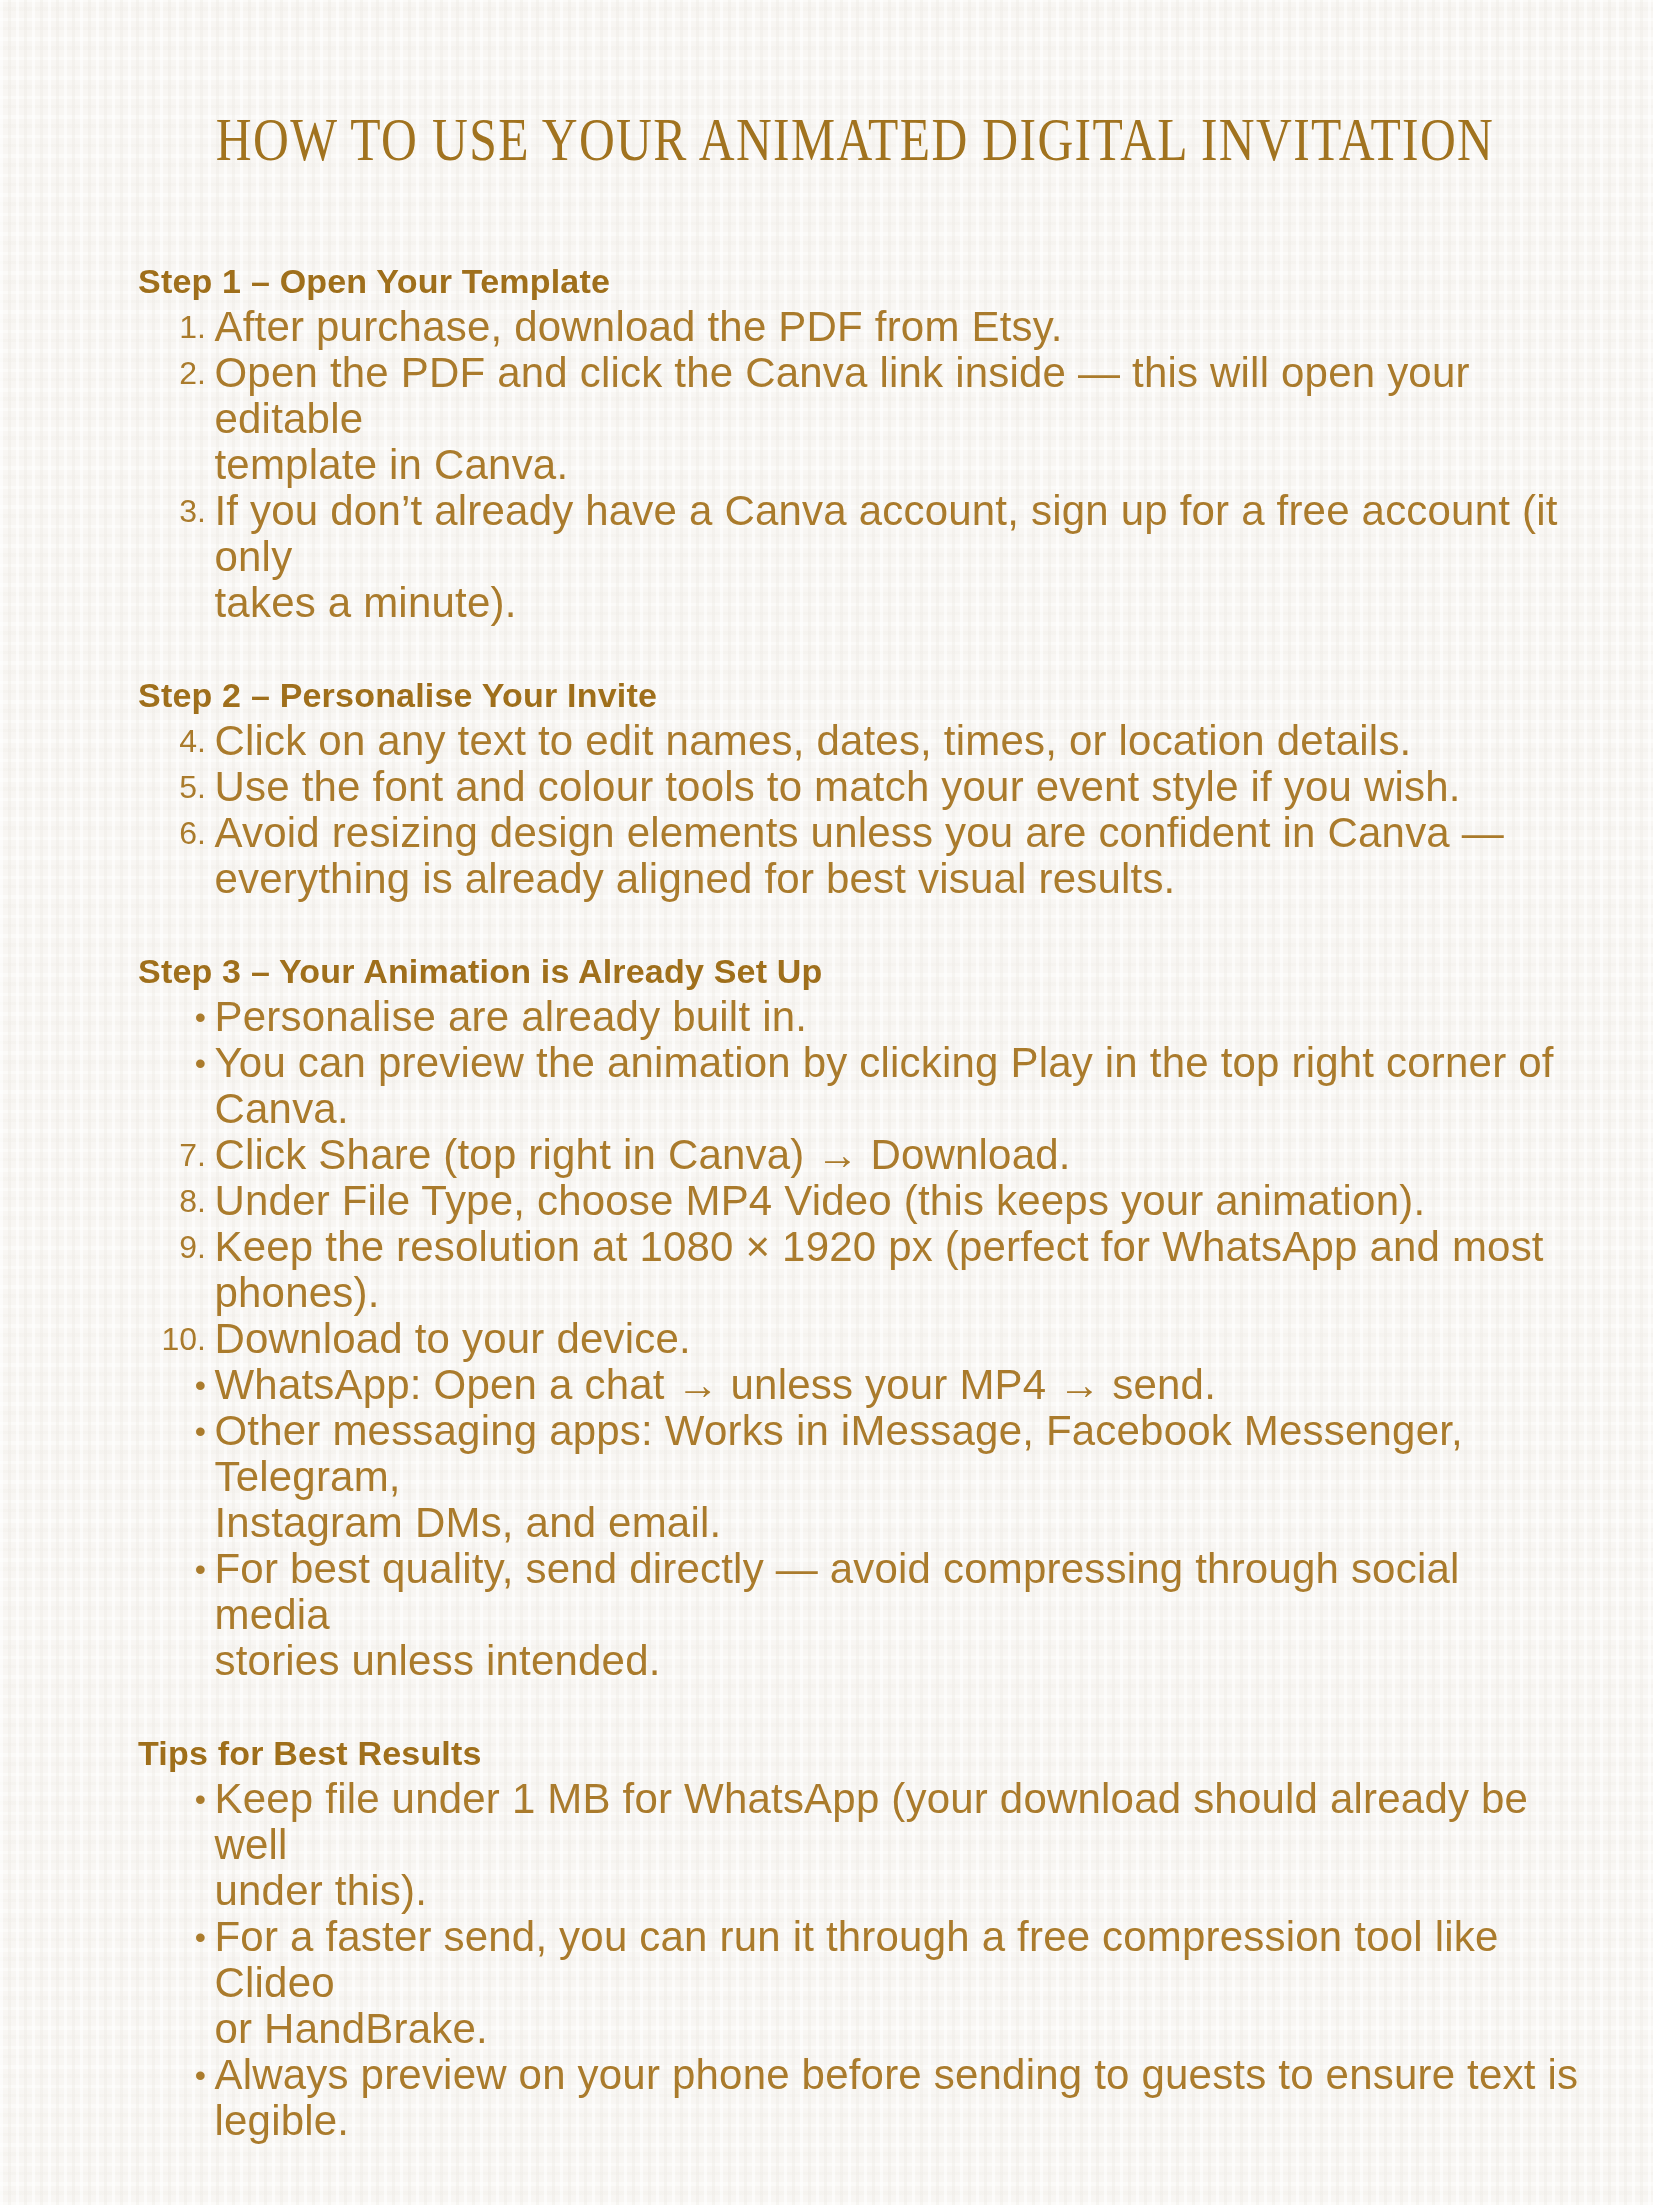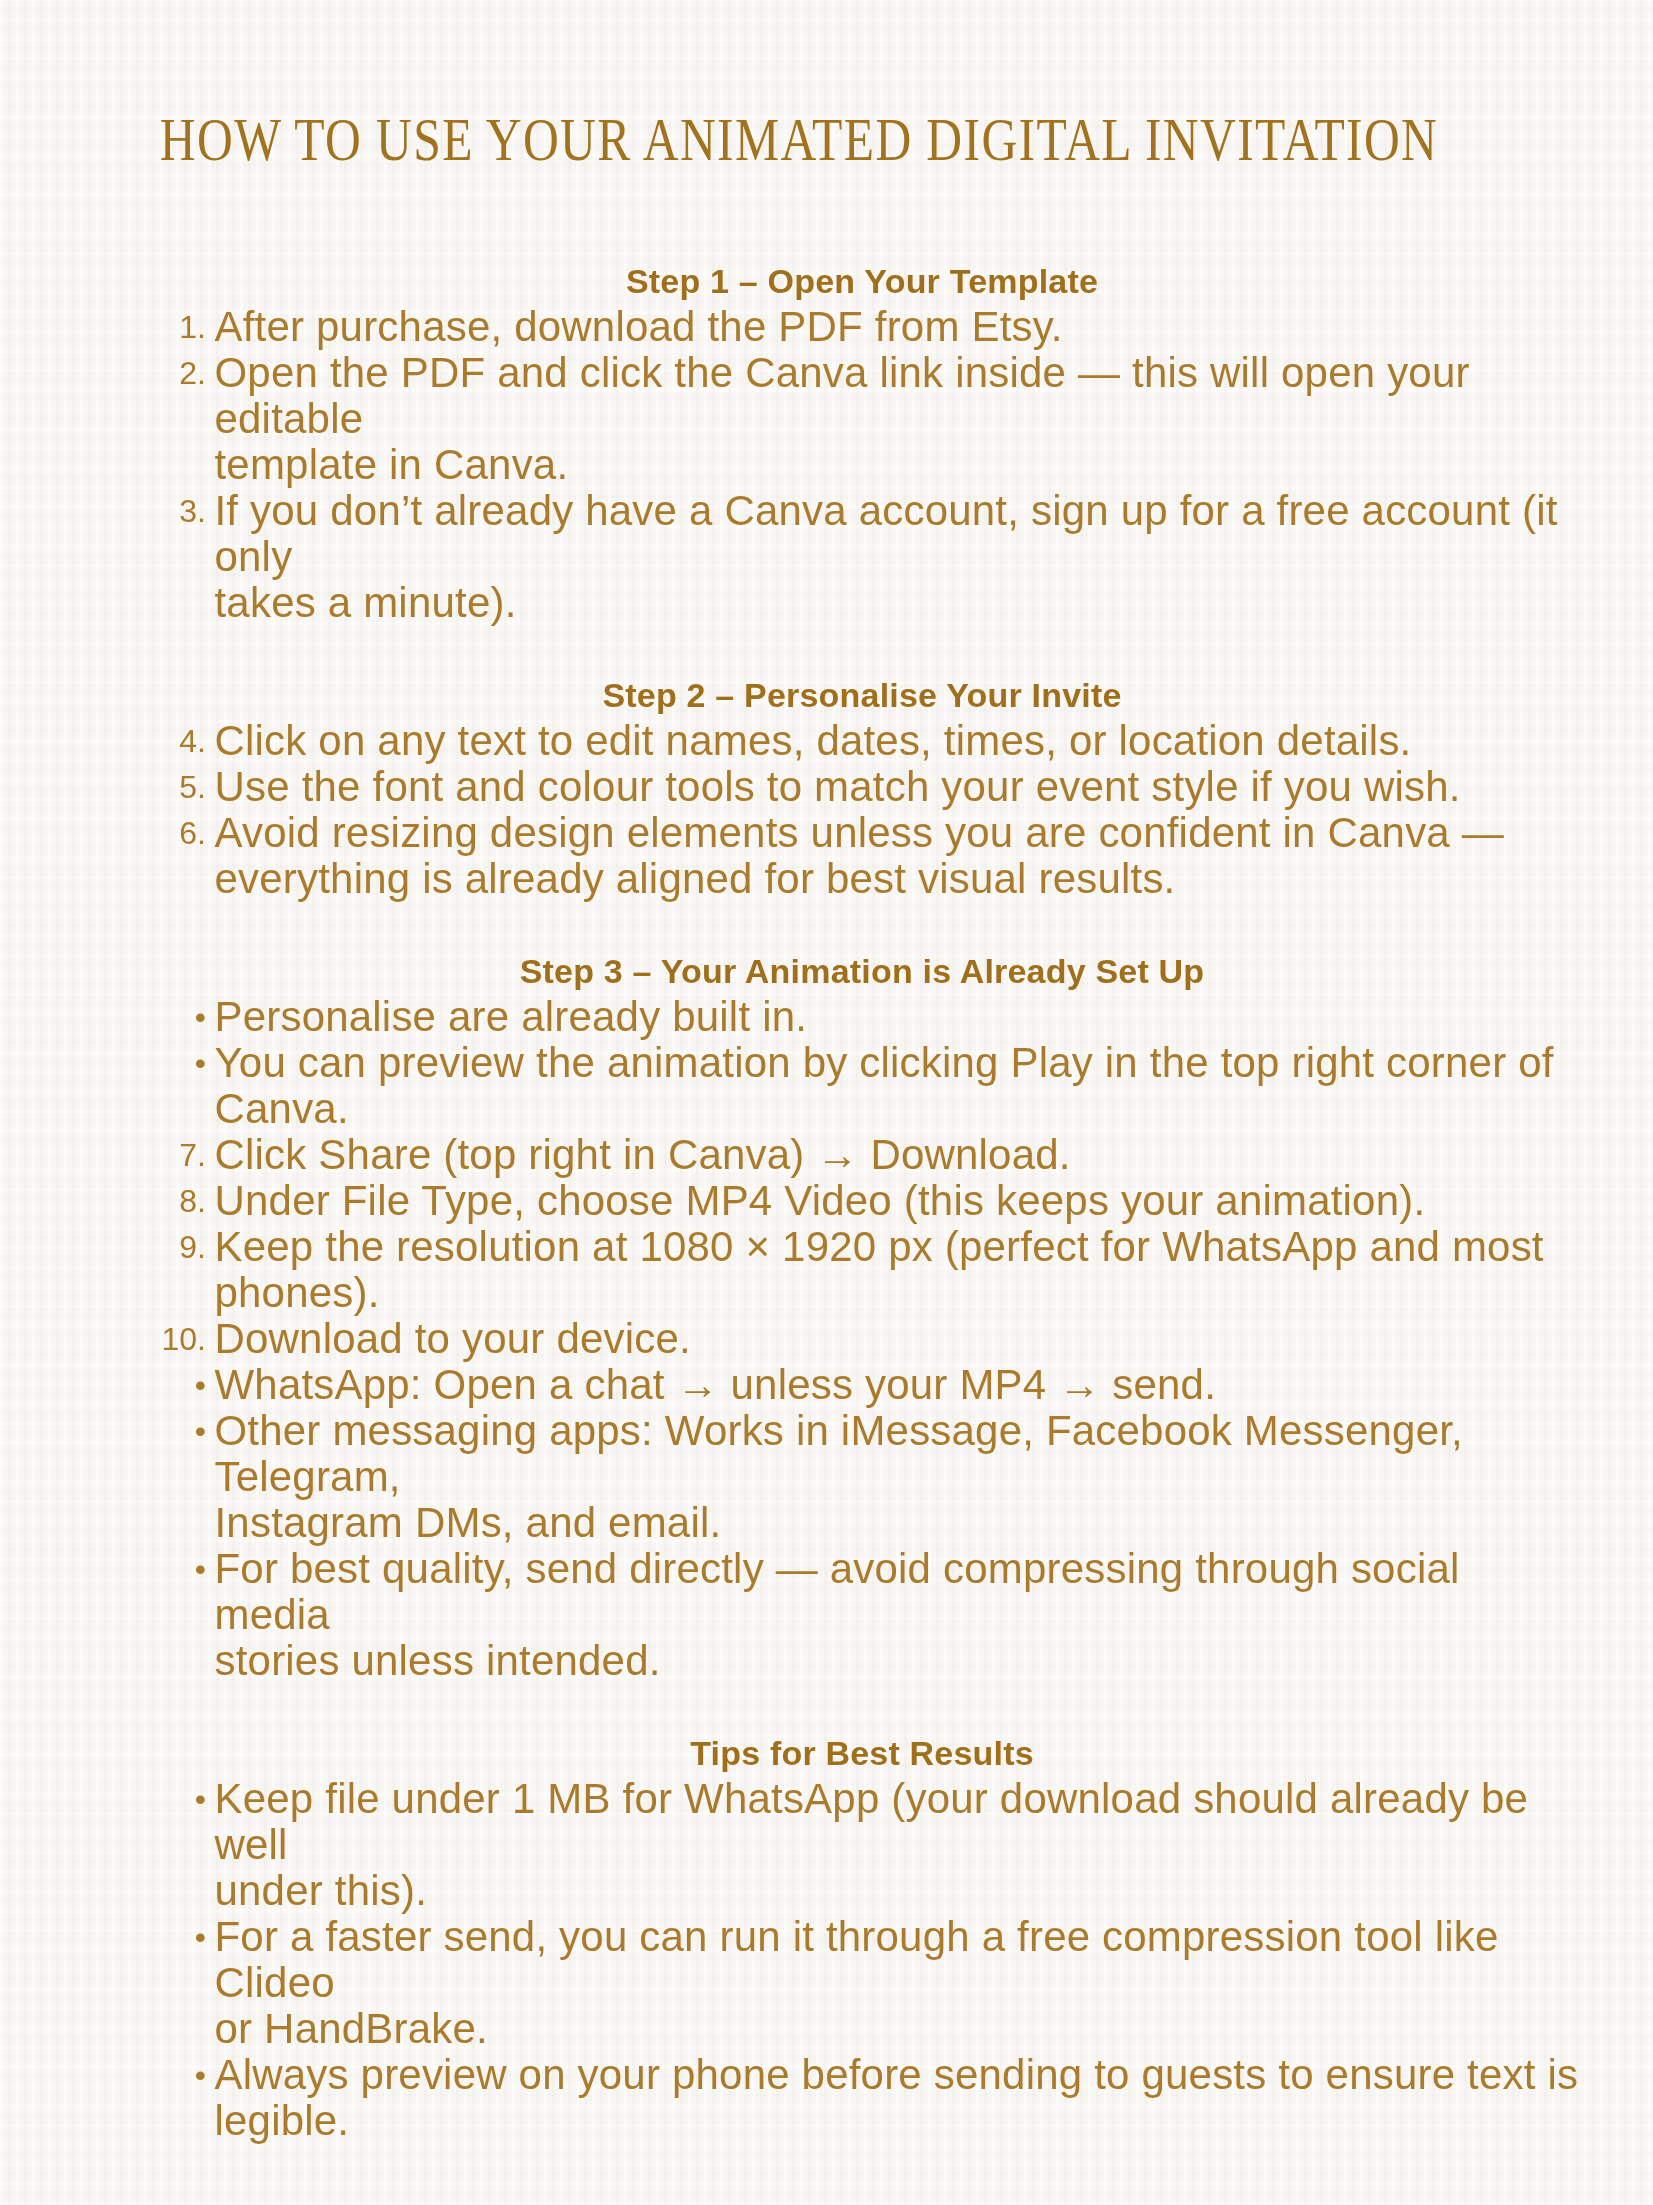--- a/index.html
+++ b/index.html
@@ -12,7 +12,7 @@
     font-family:"Liberation Sans", sans-serif;
   }
   .page { width:100%; height:100%; }
-  .title-row { margin:105px 0 0 0; text-align:left; line-height:68px; white-space:nowrap; }
+  .title-row { margin:105px 0 0 0; text-align:right; line-height:68px; white-space:nowrap; }
   .title-inner {
     display:inline-block;
     font-family:"Liberation Serif", serif;

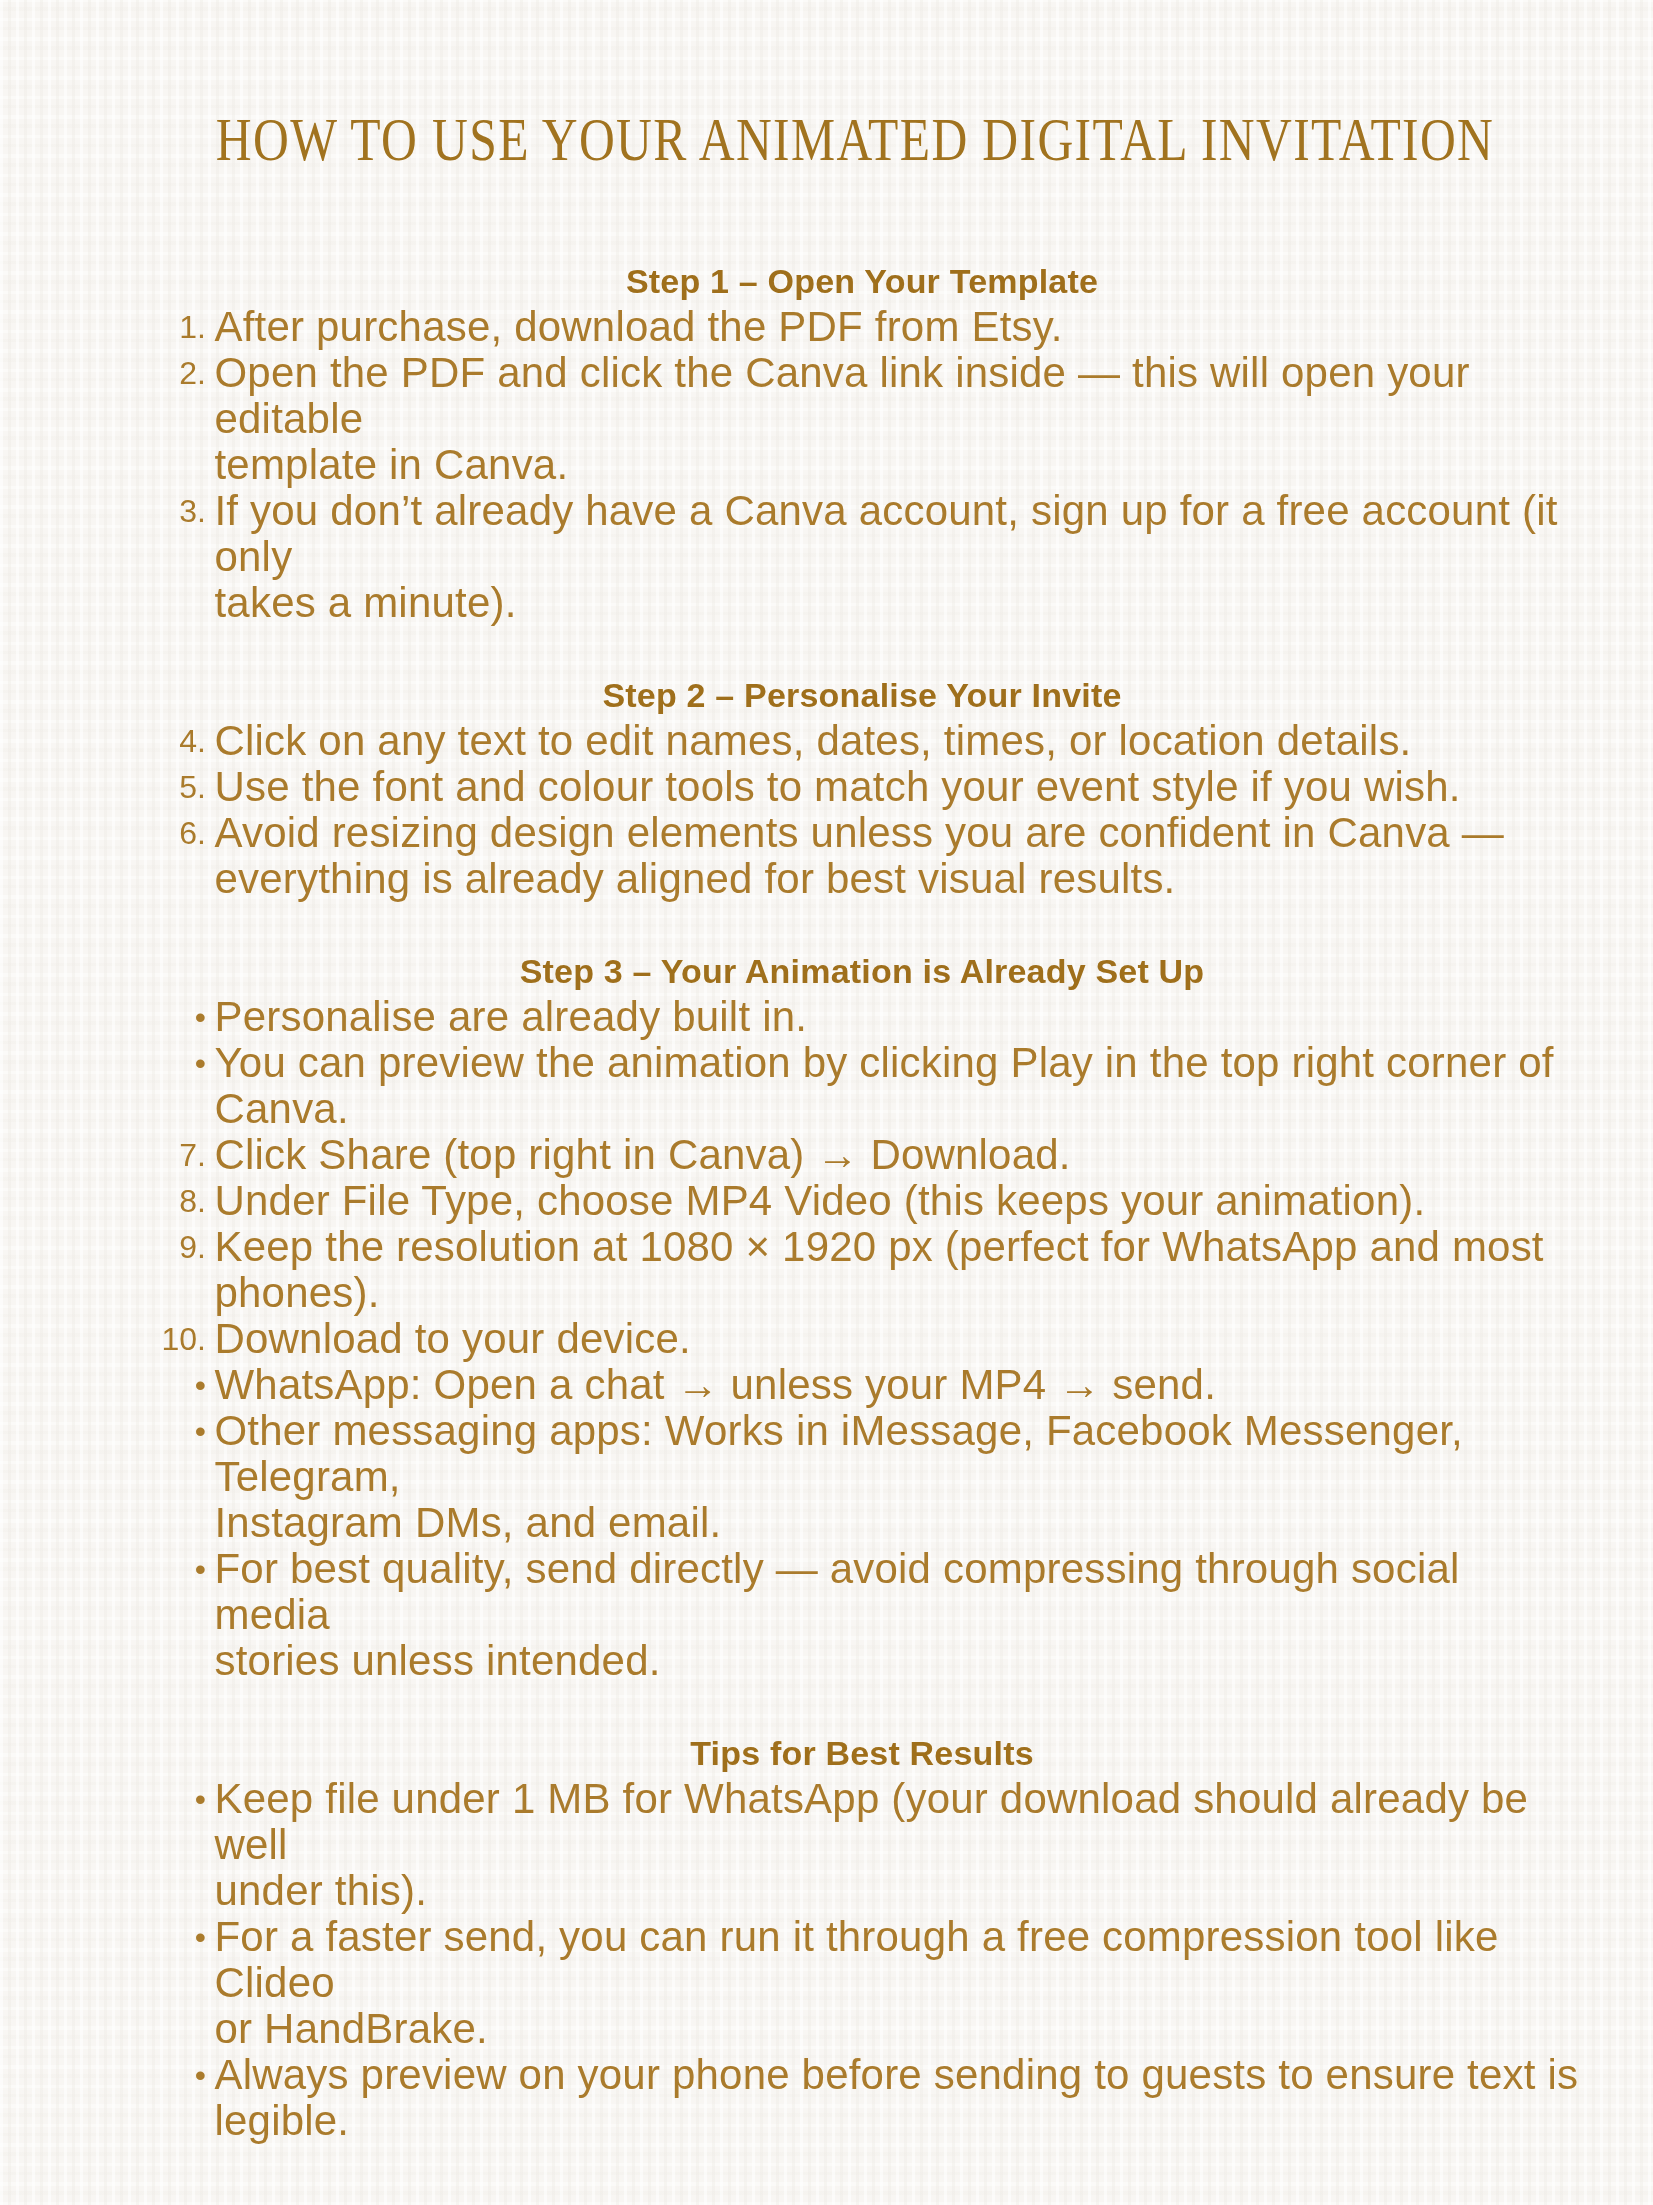--- a/index.html
+++ b/index.html
@@ -29,7 +29,6 @@
     font-size:34px; line-height:46px; font-weight:700;
     letter-spacing:0.2px;
     color:var(--heading_gold, #9f6f1b);
-    text-align:center;
   }
   section.first .sec-heading { margin-top:68px; }
   .item { display:grid; grid-template-columns:68px 1fr; column-gap:8.5px; }

